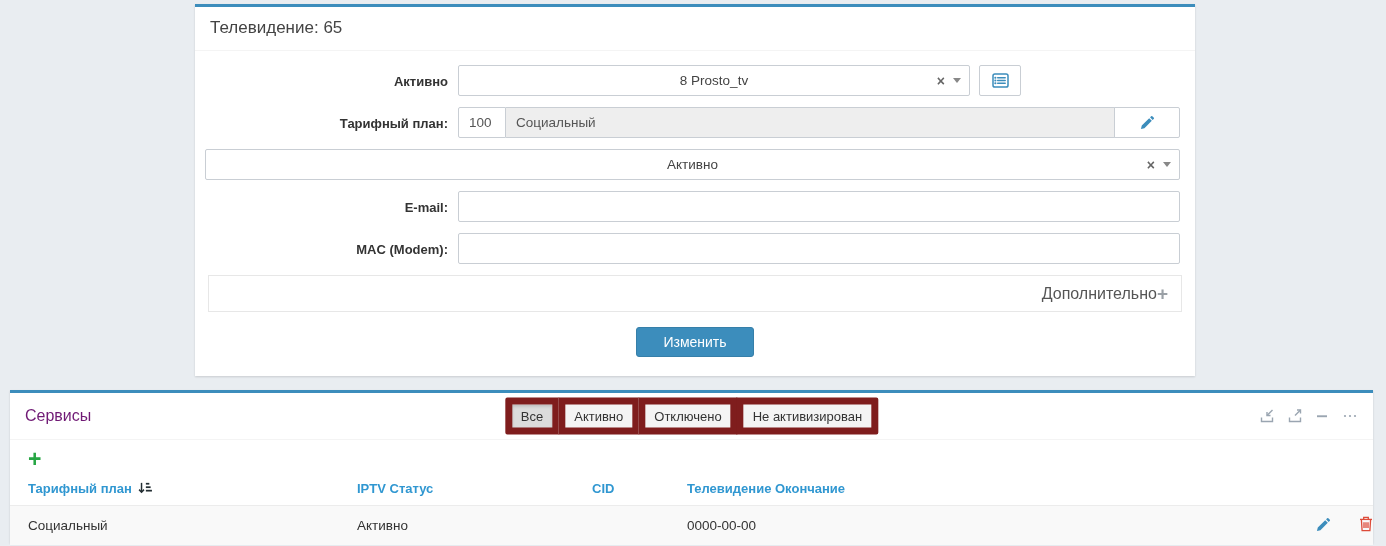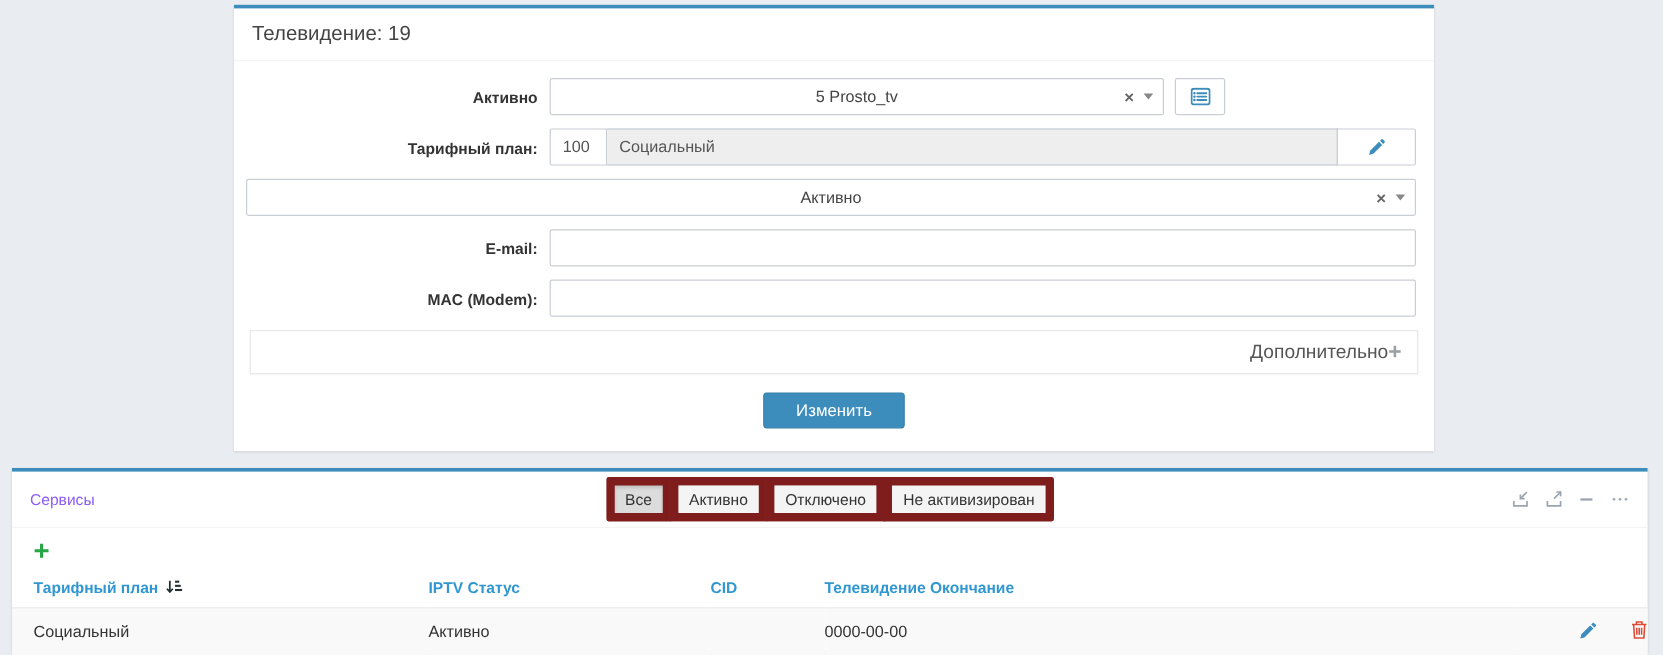--- a/index.html
+++ b/index.html
@@ -187,7 +187,7 @@
 <body>
 
 <section class="panel panel-tv">
-  <div class="panel-heading">Телевидение: 19</div>
+  <div class="panel-heading">Телевидение: 65</div>
 
   <div class="panel-body">
 

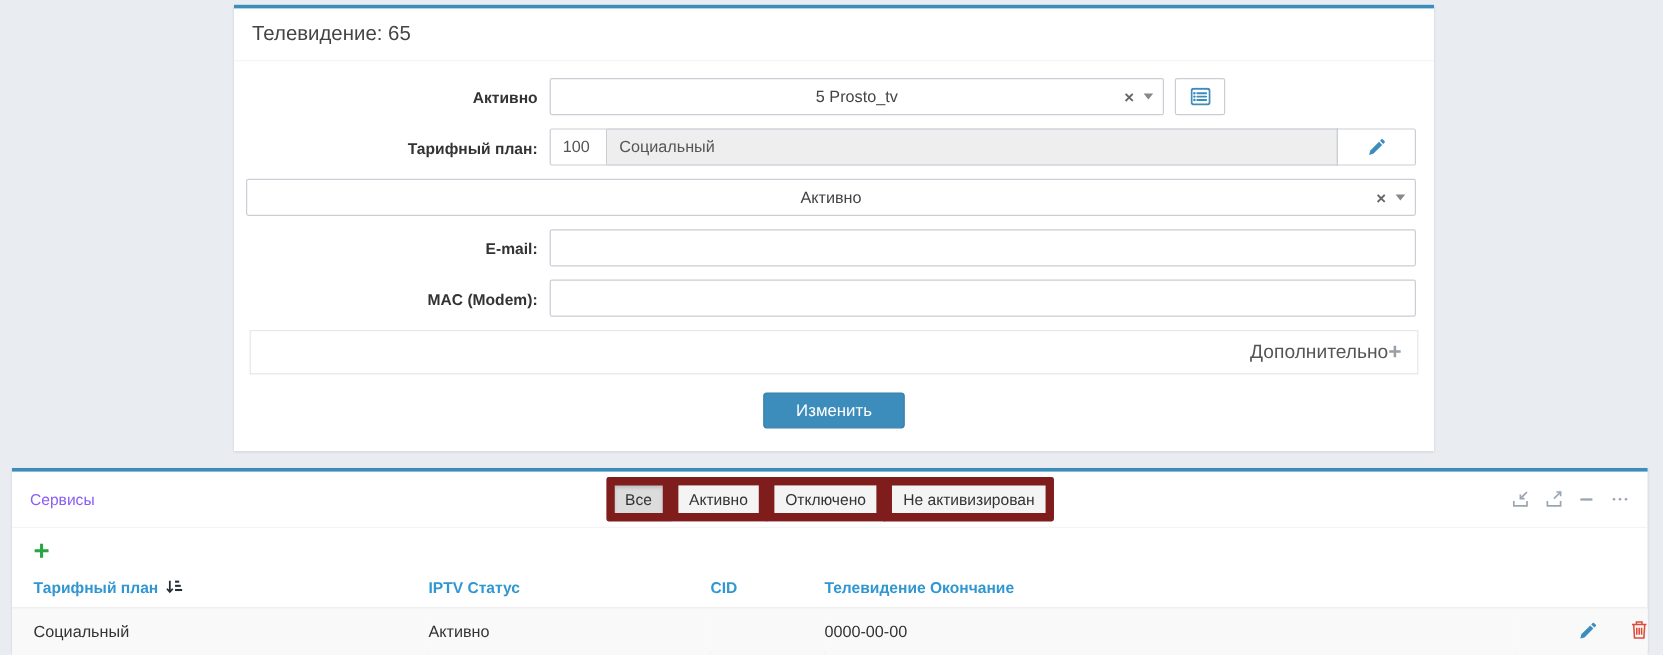--- a/index.html
+++ b/index.html
@@ -195,7 +195,7 @@
       <label>Активно</label>
       <div class="controls controls-service">
         <div class="s2 s2-service">
-          <div class="s2-text">5 Prosto_tv</div>
+          <div class="s2-text">8 Prosto_tv</div>
           <div class="s2-icons">
             <span class="s2-clear">×</span>
             <span class="s2-caret"></span>

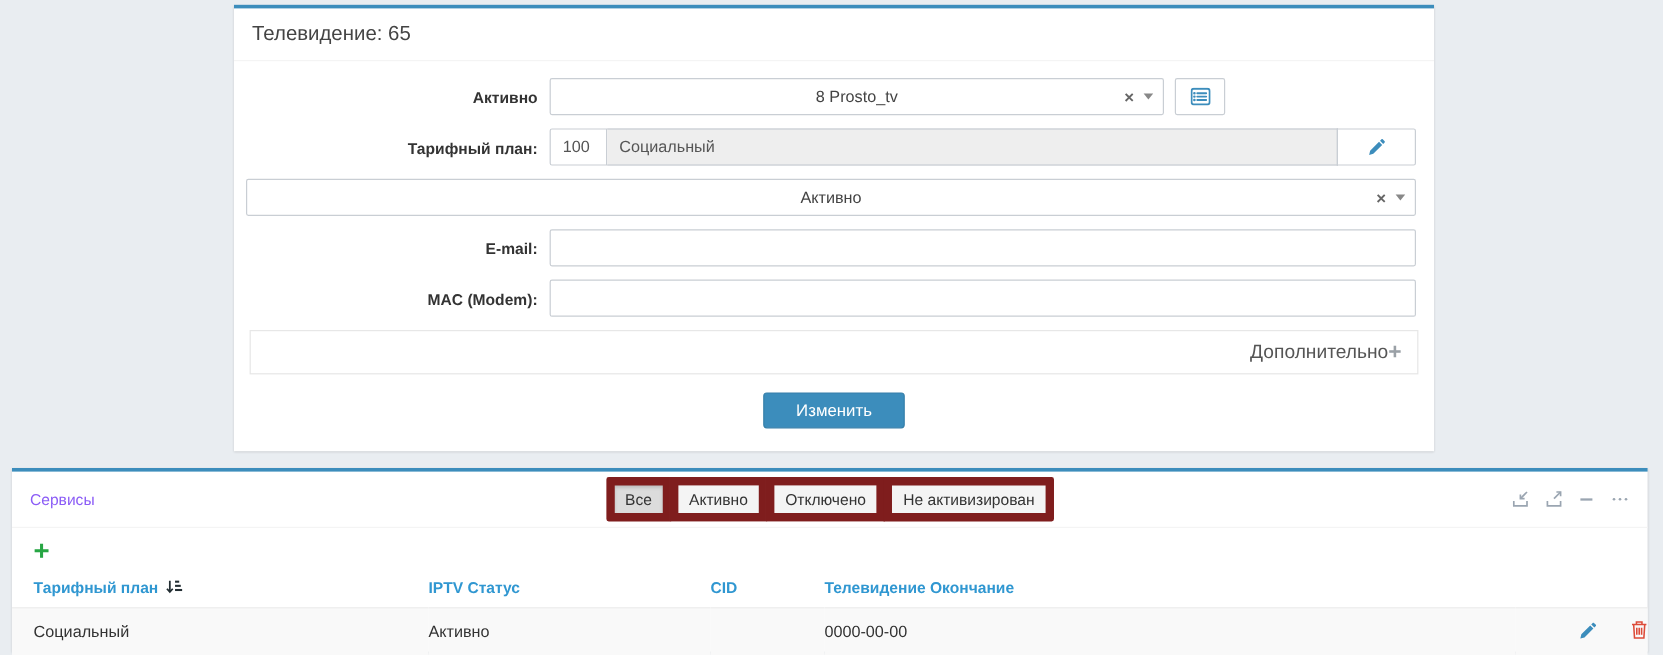--- a/index.html
+++ b/index.html
@@ -126,7 +126,7 @@
     padding:0 15px;
     border-bottom:1px solid #f4f4f4;
   }
-  .services-title { font-size:13px; color:#8b5cf6; }
+  .services-title { font-size:16px; color:#701a75; }
   .filter-group {
     position:absolute; left:50%; top:50%;
     transform:translate(-50%,-50%);

